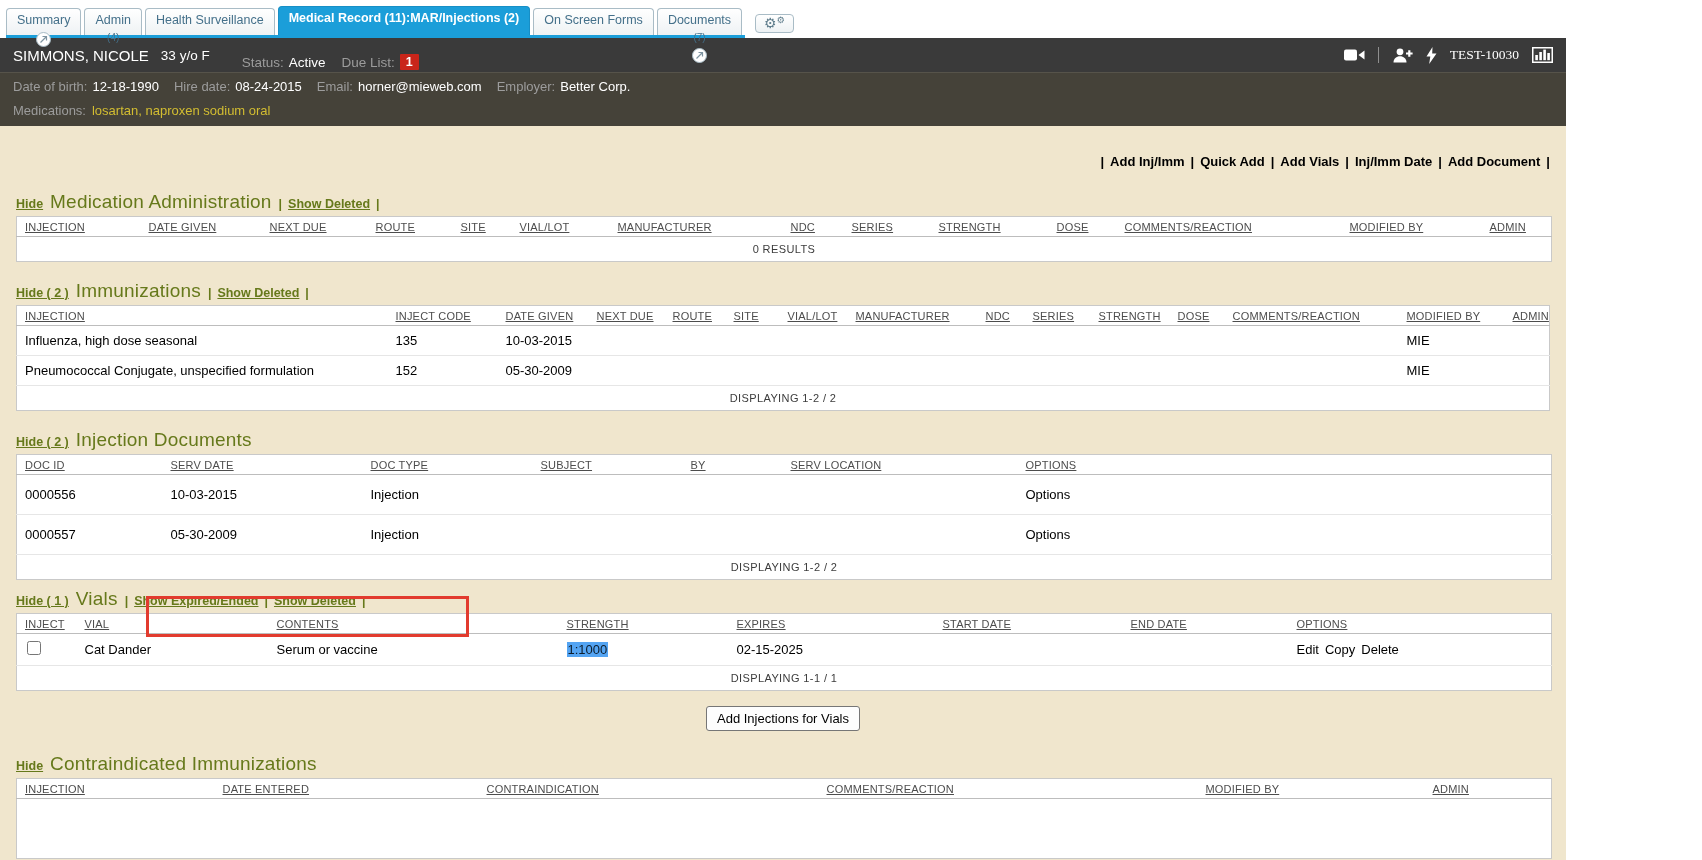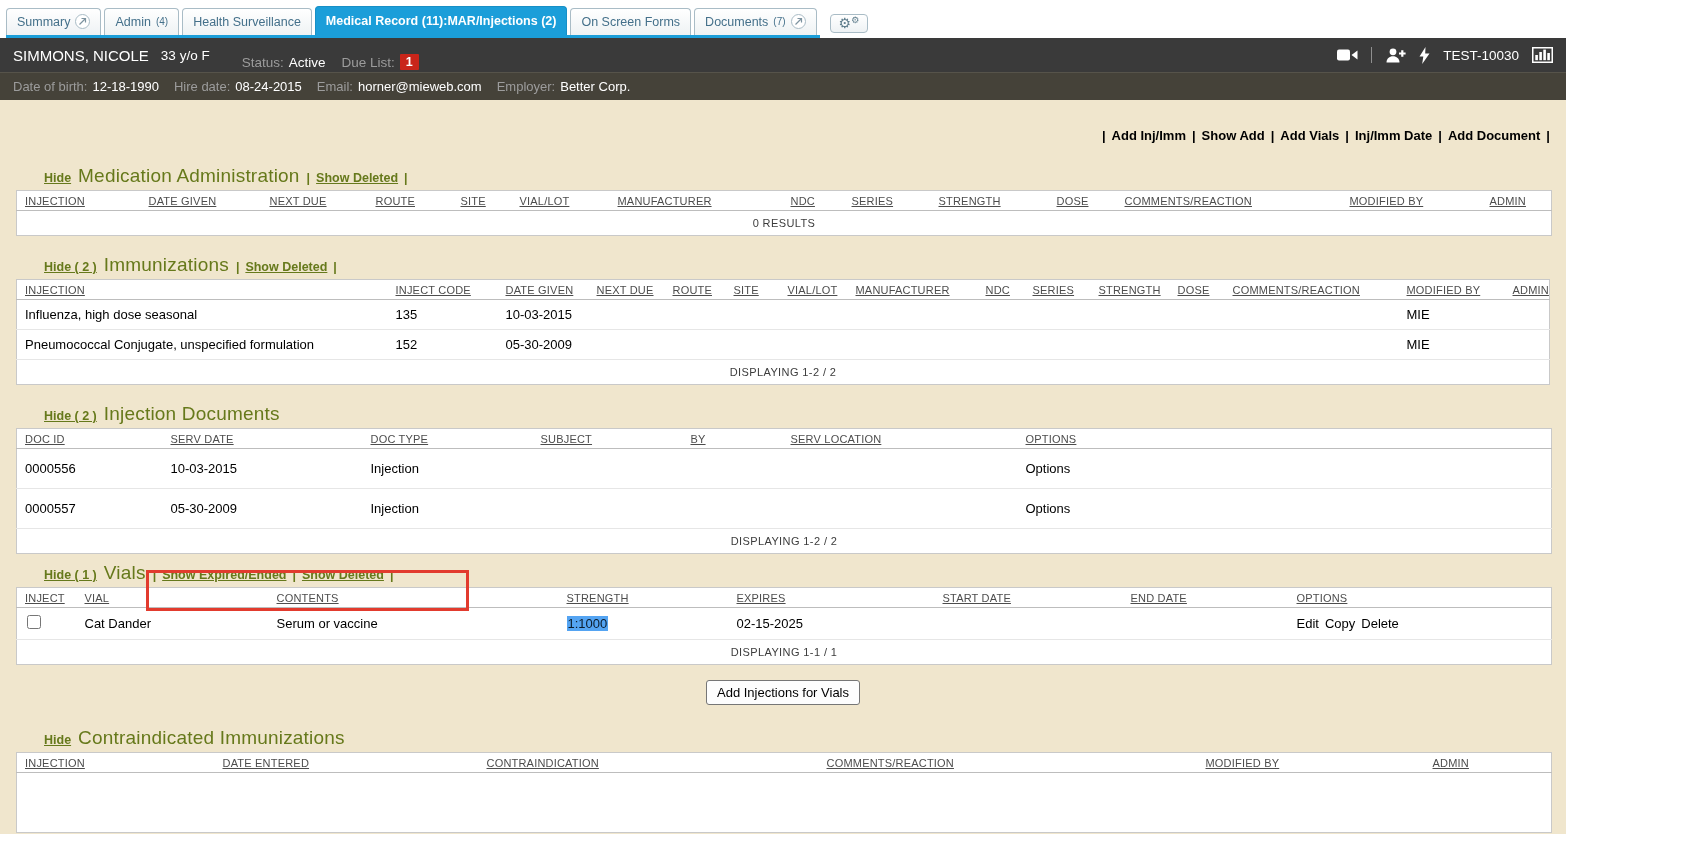--- a/index.html
+++ b/index.html
@@ -14,7 +14,7 @@
   .tab{display:inline-flex;align-items:center;gap:5px;margin-right:3px;padding:4px 10px 5px;
        border:1px solid #a9bcc6;border-bottom:none;border-radius:4px 4px 0 0;
        background:linear-gradient(#ffffff,#eef2f4);color:#44708a;font-size:12.5px;cursor:pointer;
-       white-space:nowrap;height:27px;}
+       white-space:nowrap;height:27px;flex-direction:column;}
   .tab .cnt{font-size:10px;}
   .tab.active{background:#1b9ed9;border-color:#178fc6;color:#fff;font-weight:bold;height:29px;}
   .popout{width:15px;height:15px;border:1px solid #a9bcc6;border-radius:50%;display:inline-flex;

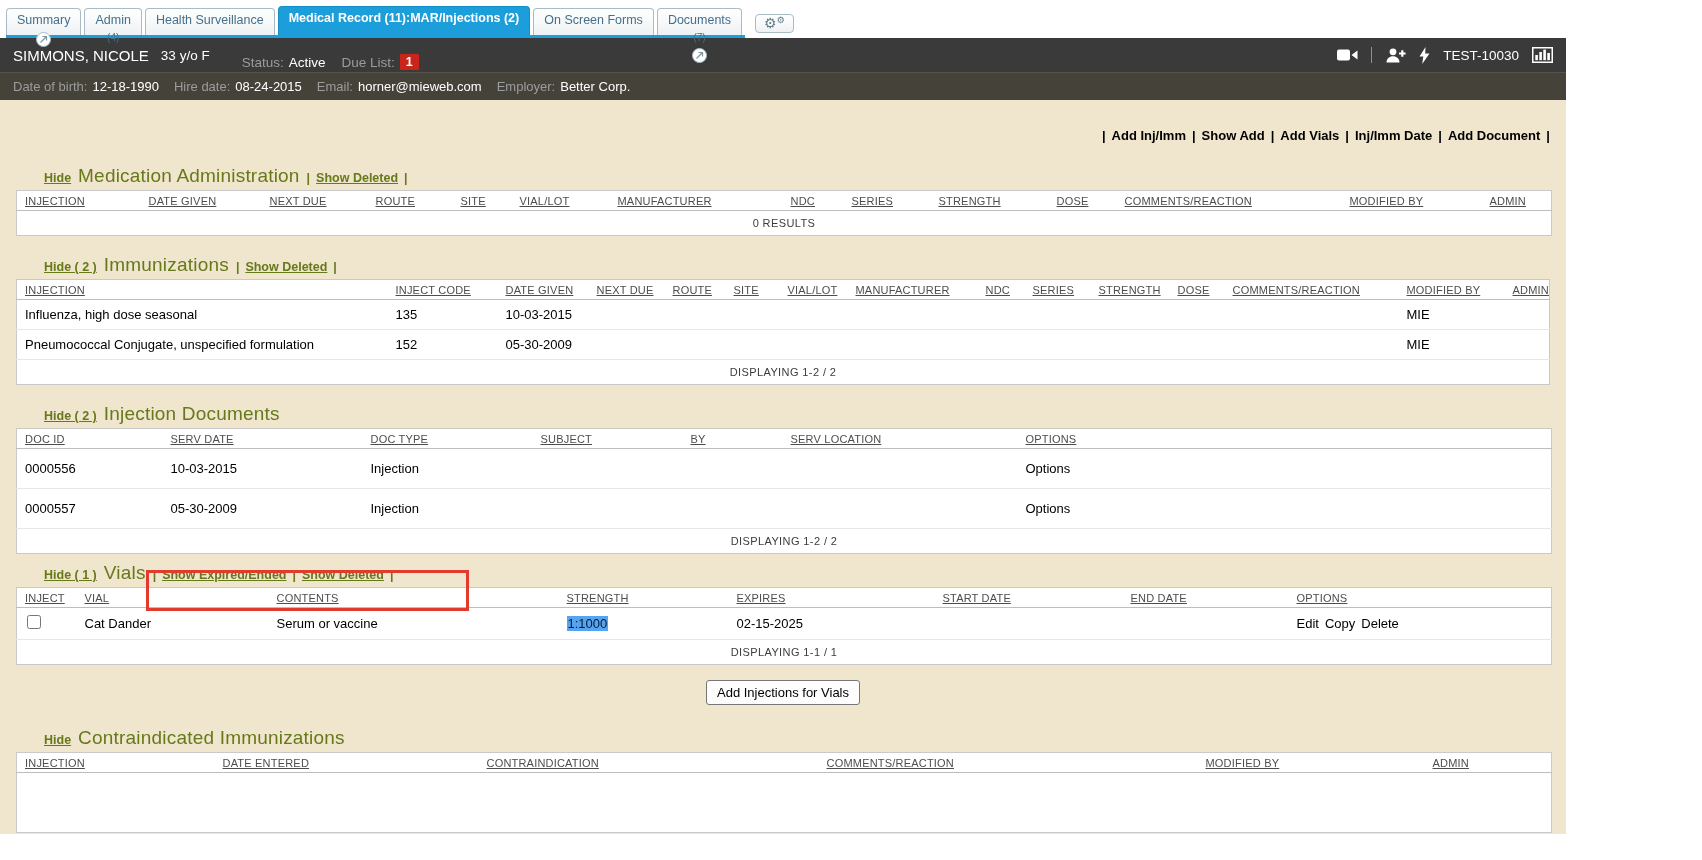--- a/index.html
+++ b/index.html
@@ -33,7 +33,7 @@
   .badge{background:#c9251a;color:#fff;font-weight:bold;font-size:12.5px;padding:1px 6px;border-radius:1px;}
   .ph-right{margin-left:auto;display:flex;align-items:center;gap:13px;}
   .vdiv{width:1px;height:16px;background:#8f8f8f;}
-  .pid{font-size:13.5px;}
+  .pid{font-size:13.5px;font-family:Liberation Serif, serif;}
   .hicon{display:inline-flex;align-items:center;cursor:pointer;}
   .ph2{display:flex;align-items:center;background:#454239;color:#fff;height:28px;padding:0 13px;font-size:13px;border-top:1px solid #56534a;}
   .fld{display:inline-flex;gap:5px;margin-right:15px;}

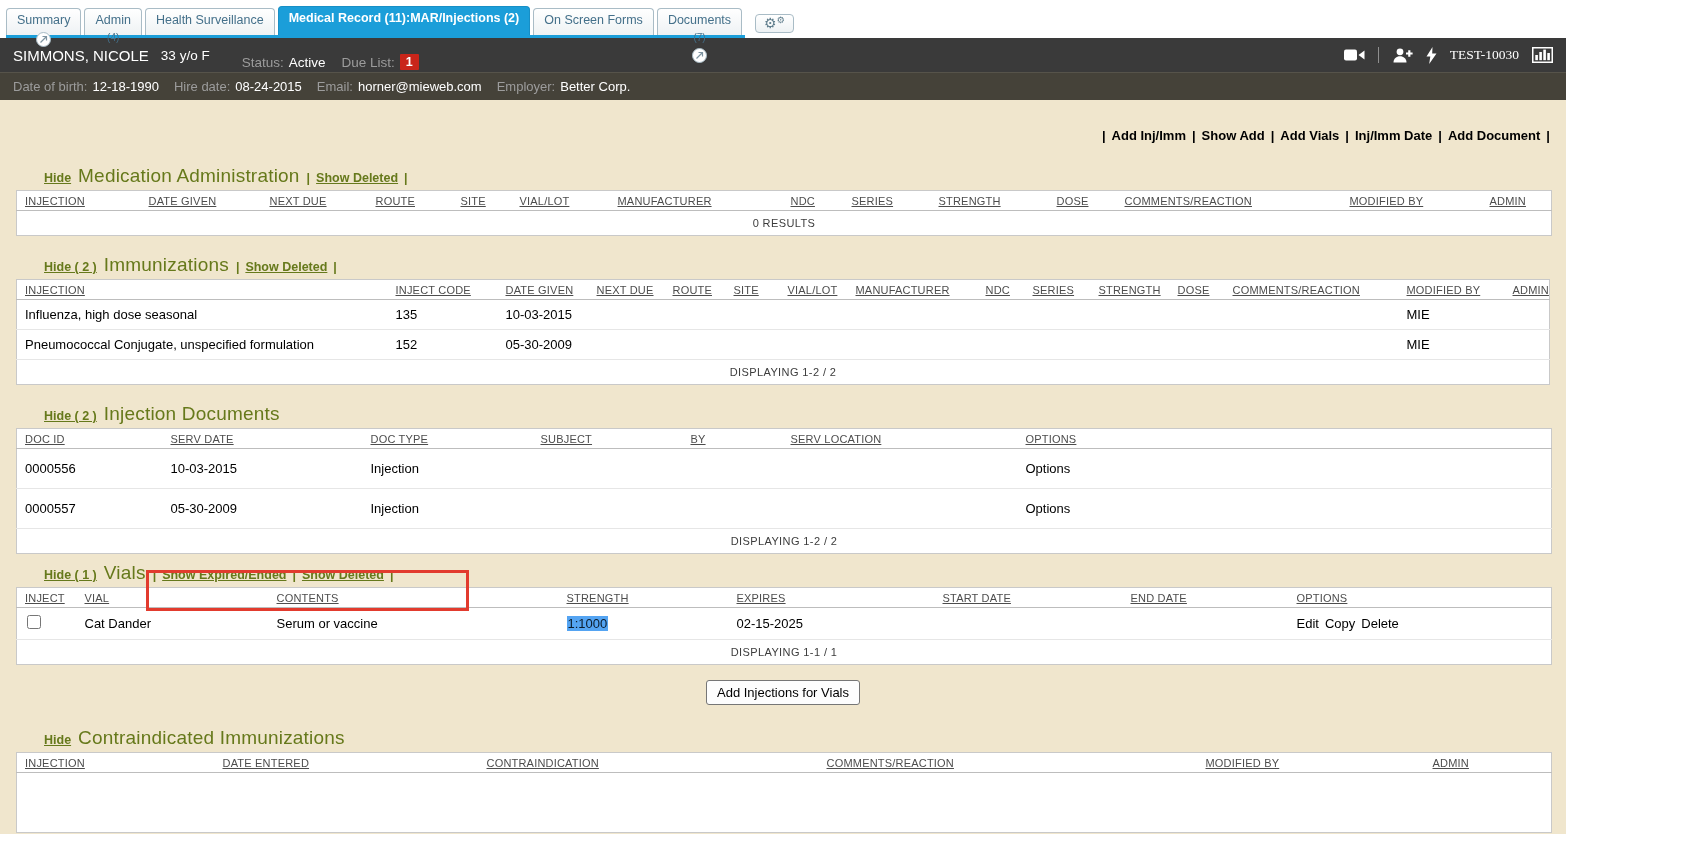--- a/index.html
+++ b/index.html
@@ -174,6 +174,10 @@
     </span>
   </div>
 
+  <div class="ph3">
+    <span class="lbl">Medications:</span>
+    <span class="meds">losartan, naproxen sodium oral</span>
+  </div>
 
   <div class="content">
 

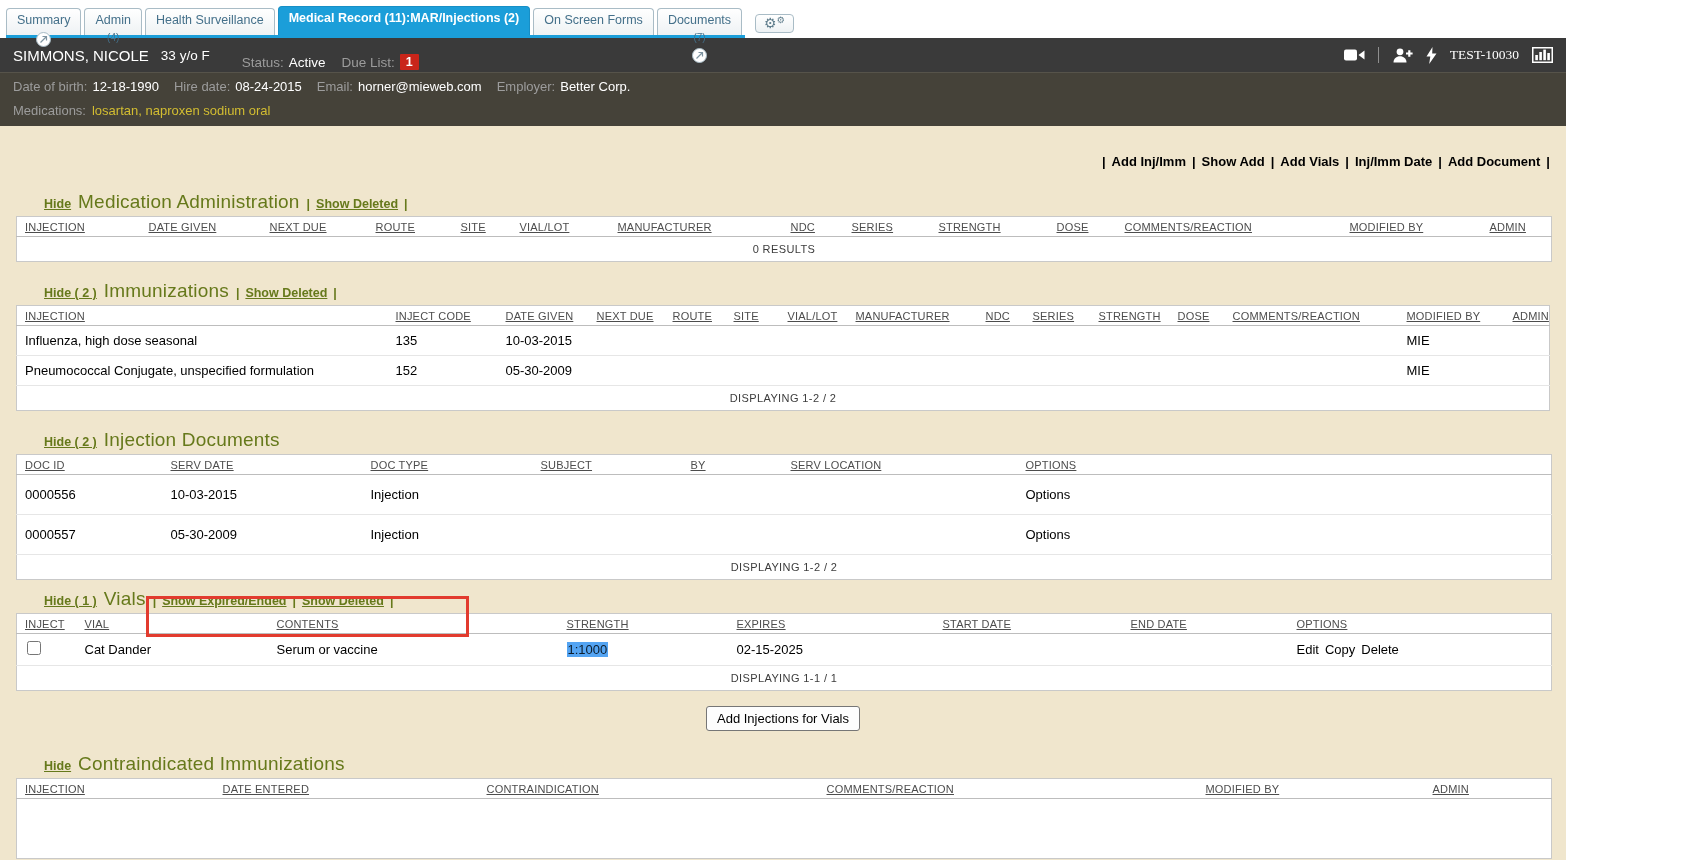--- a/index.html
+++ b/index.html
@@ -185,7 +185,7 @@
       <span class="sep">|</span>
       <a>Add Inj/Imm</a>
       <span class="sep">|</span>
-      <a>Show Add</a>
+      <a>Quick Add</a>
       <span class="sep">|</span>
       <a>Add Vials</a>
       <span class="sep">|</span>

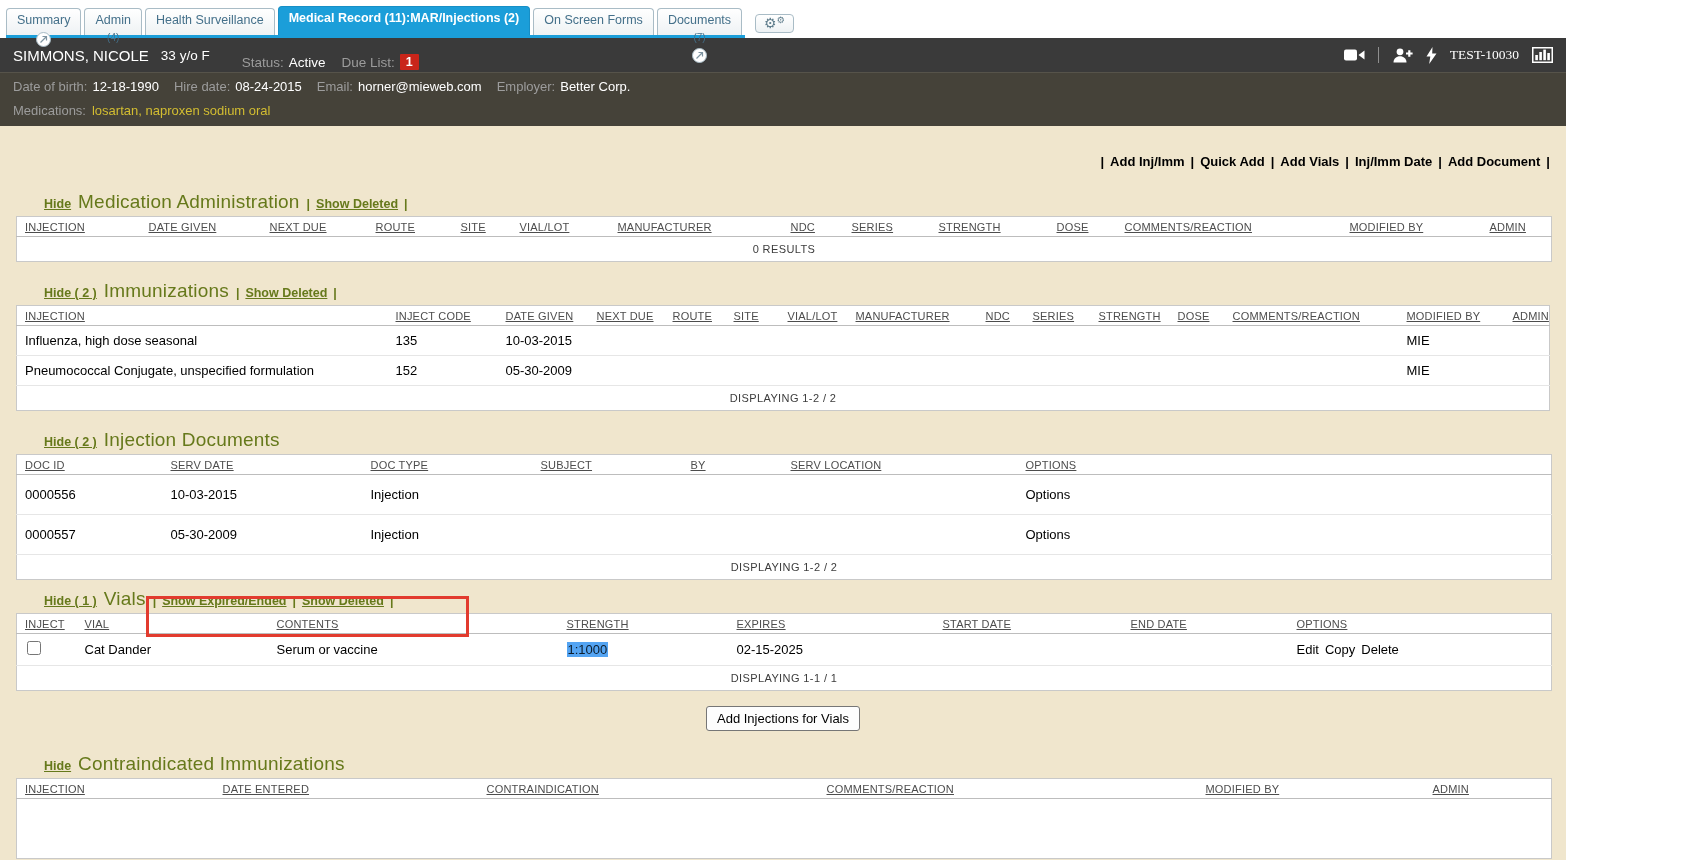--- a/index.html
+++ b/index.html
@@ -46,7 +46,7 @@
   .action-links a{color:#000;text-decoration:none;}
   .sep{color:#000;}
   .sec-head{display:flex;align-items:baseline;gap:7px;margin:18px 0 3px;}
-  .hide-link{color:#66791b;font-weight:bold;font-size:12.5px;text-decoration:underline;white-space:nowrap;margin-left:28px;}
+  .hide-link{color:#66791b;font-weight:bold;font-size:12.5px;text-decoration:underline;white-space:nowrap;}
   .sec-title{color:#66791b;font-weight:normal;font-size:19px;letter-spacing:.2px;white-space:nowrap;}
   .sec-links{display:inline-flex;gap:6px;align-items:baseline;color:#66791b;font-weight:bold;font-size:12.5px;}
   .sec-links a{color:#66791b;text-decoration:underline;}

